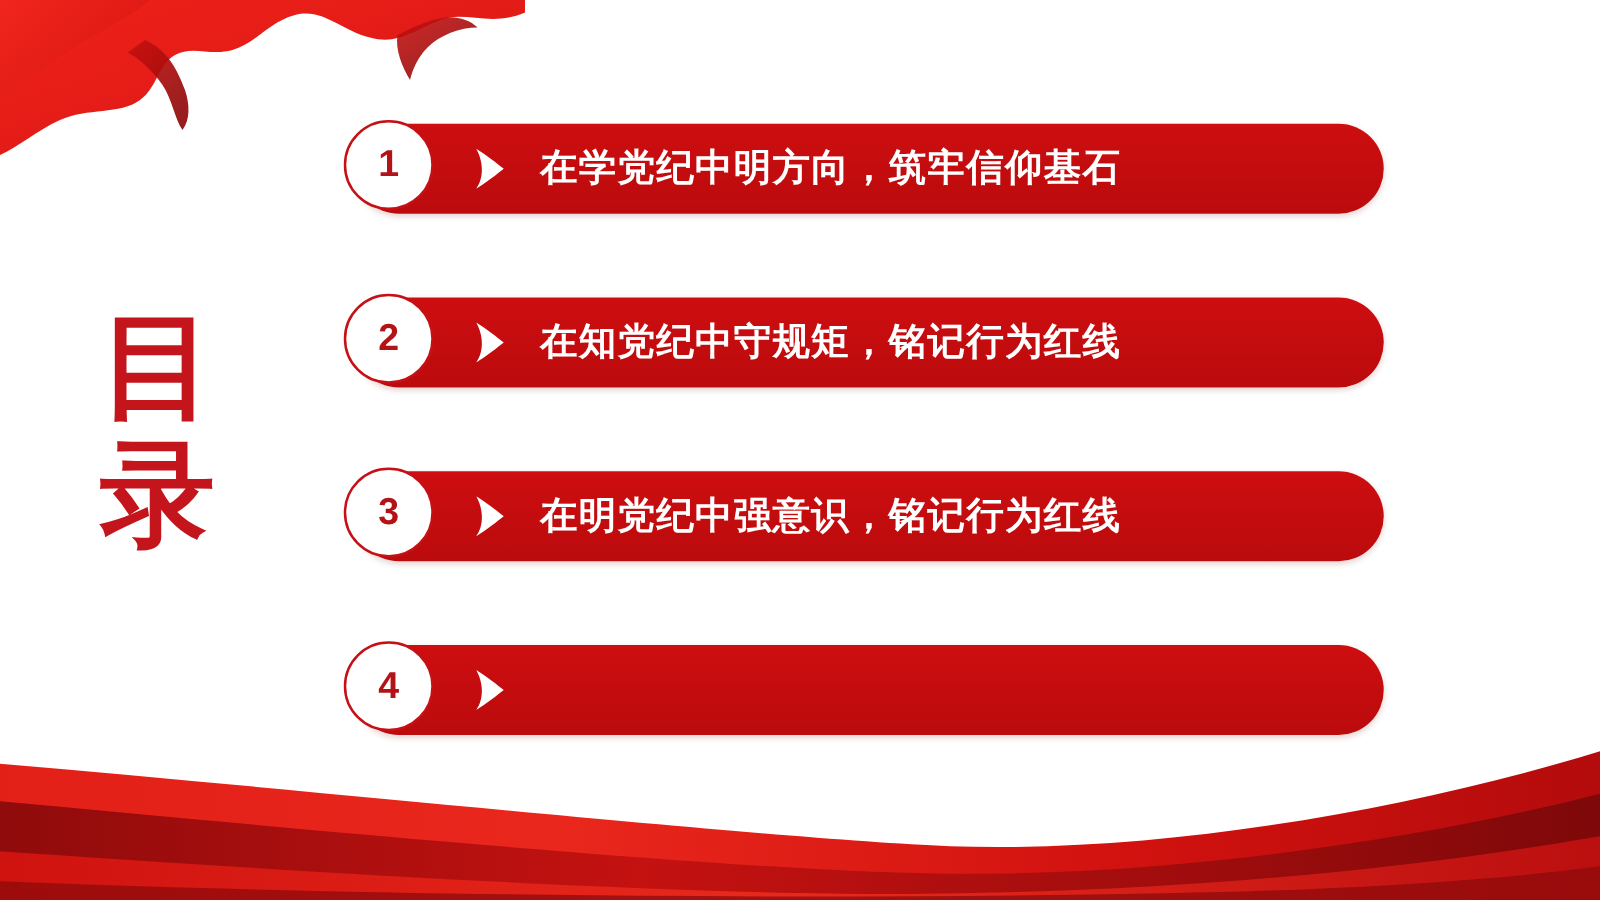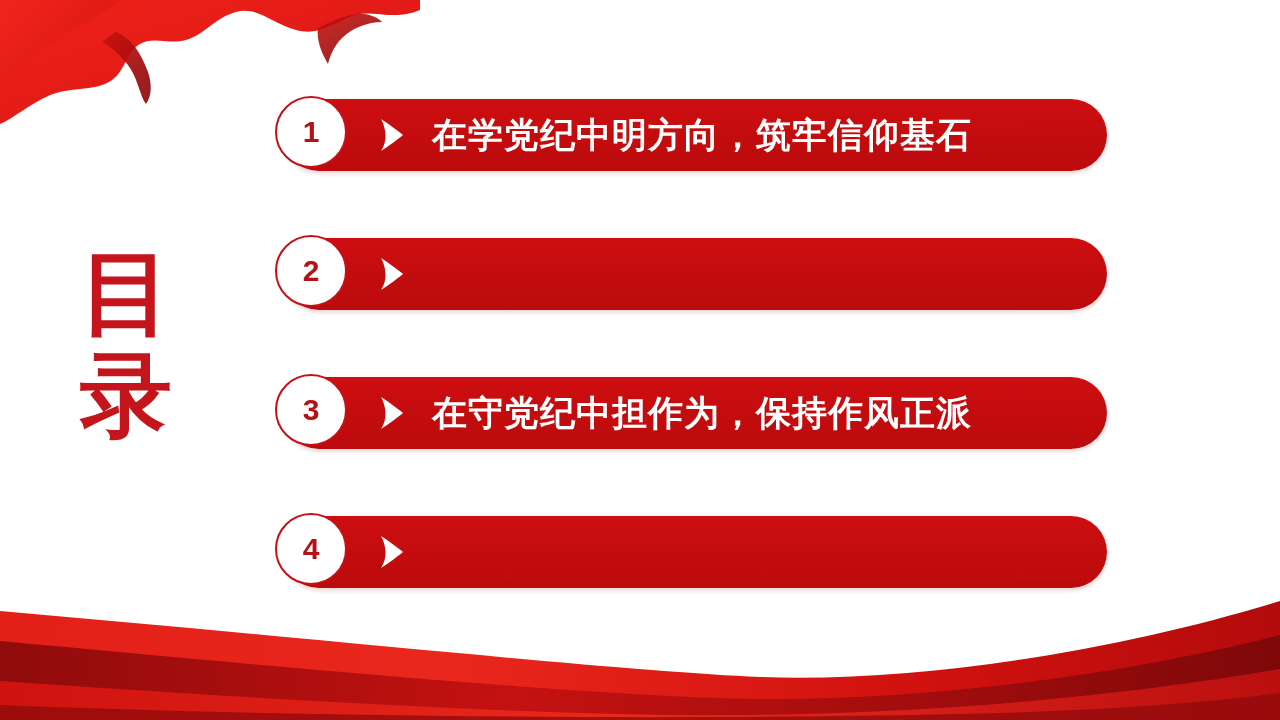--- a/index.html
+++ b/index.html
@@ -113,7 +113,7 @@
     height: 72px;
     line-height: 72px;
     color: #ffffff;
-    font-size: 35px;
+    font-size: 30px;
     font-weight: 700;
     letter-spacing: 1px;
     white-space: nowrap;

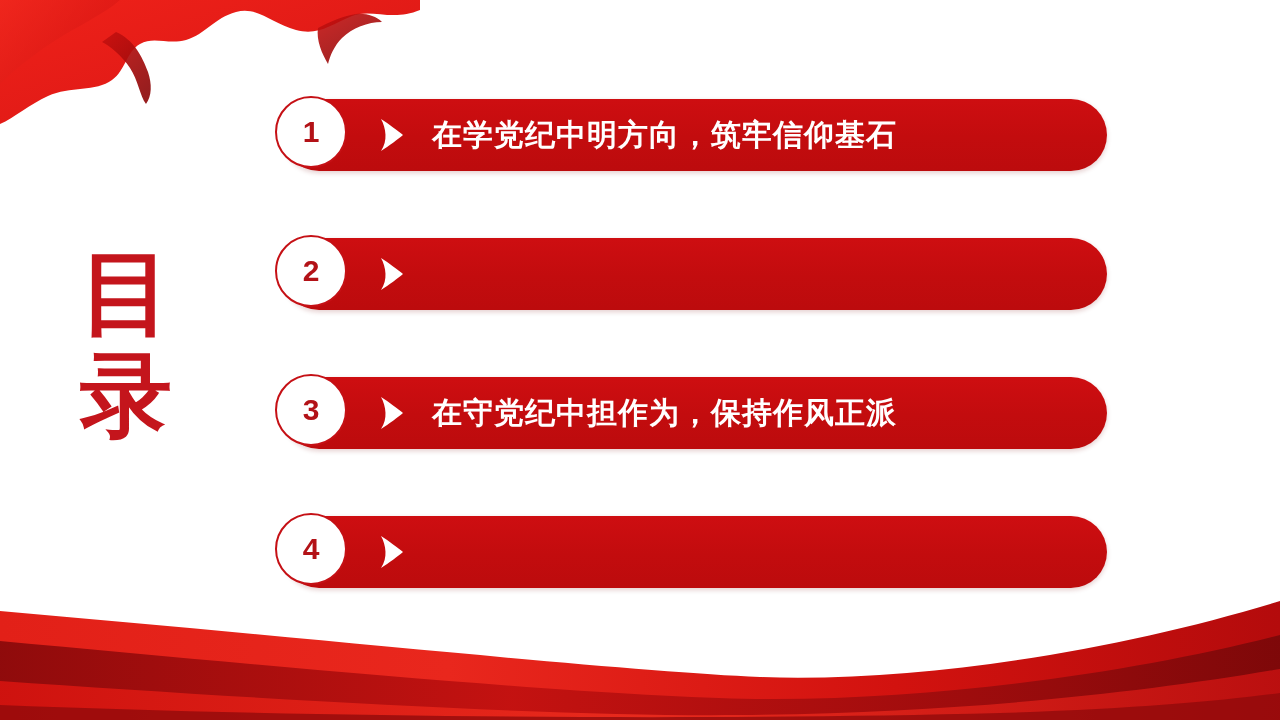--- a/index.html
+++ b/index.html
@@ -204,6 +204,7 @@
       <div class="toc-badge">
         <span>2</span>
       </div>
+      <div class="toc-text">在知党纪中守规矩，铭记行为红线</div>
     </div>
 
     <div class="toc-row">

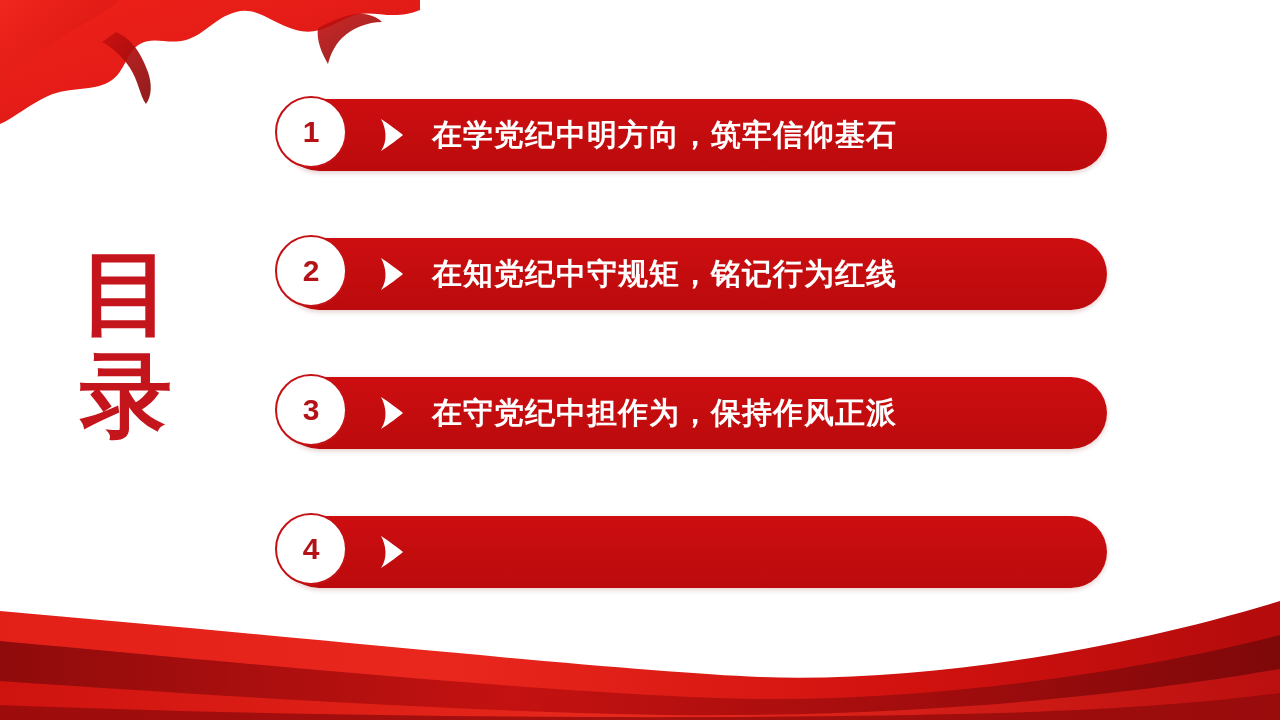--- a/index.html
+++ b/index.html
@@ -215,7 +215,7 @@
       <div class="toc-badge">
         <span>3</span>
       </div>
-      <div class="toc-text">在守党纪中担作为，保持作风正派</div>
+      <div class="toc-text">在明党纪中强意识，铭记行为红线</div>
     </div>
 
     <div class="toc-row">

